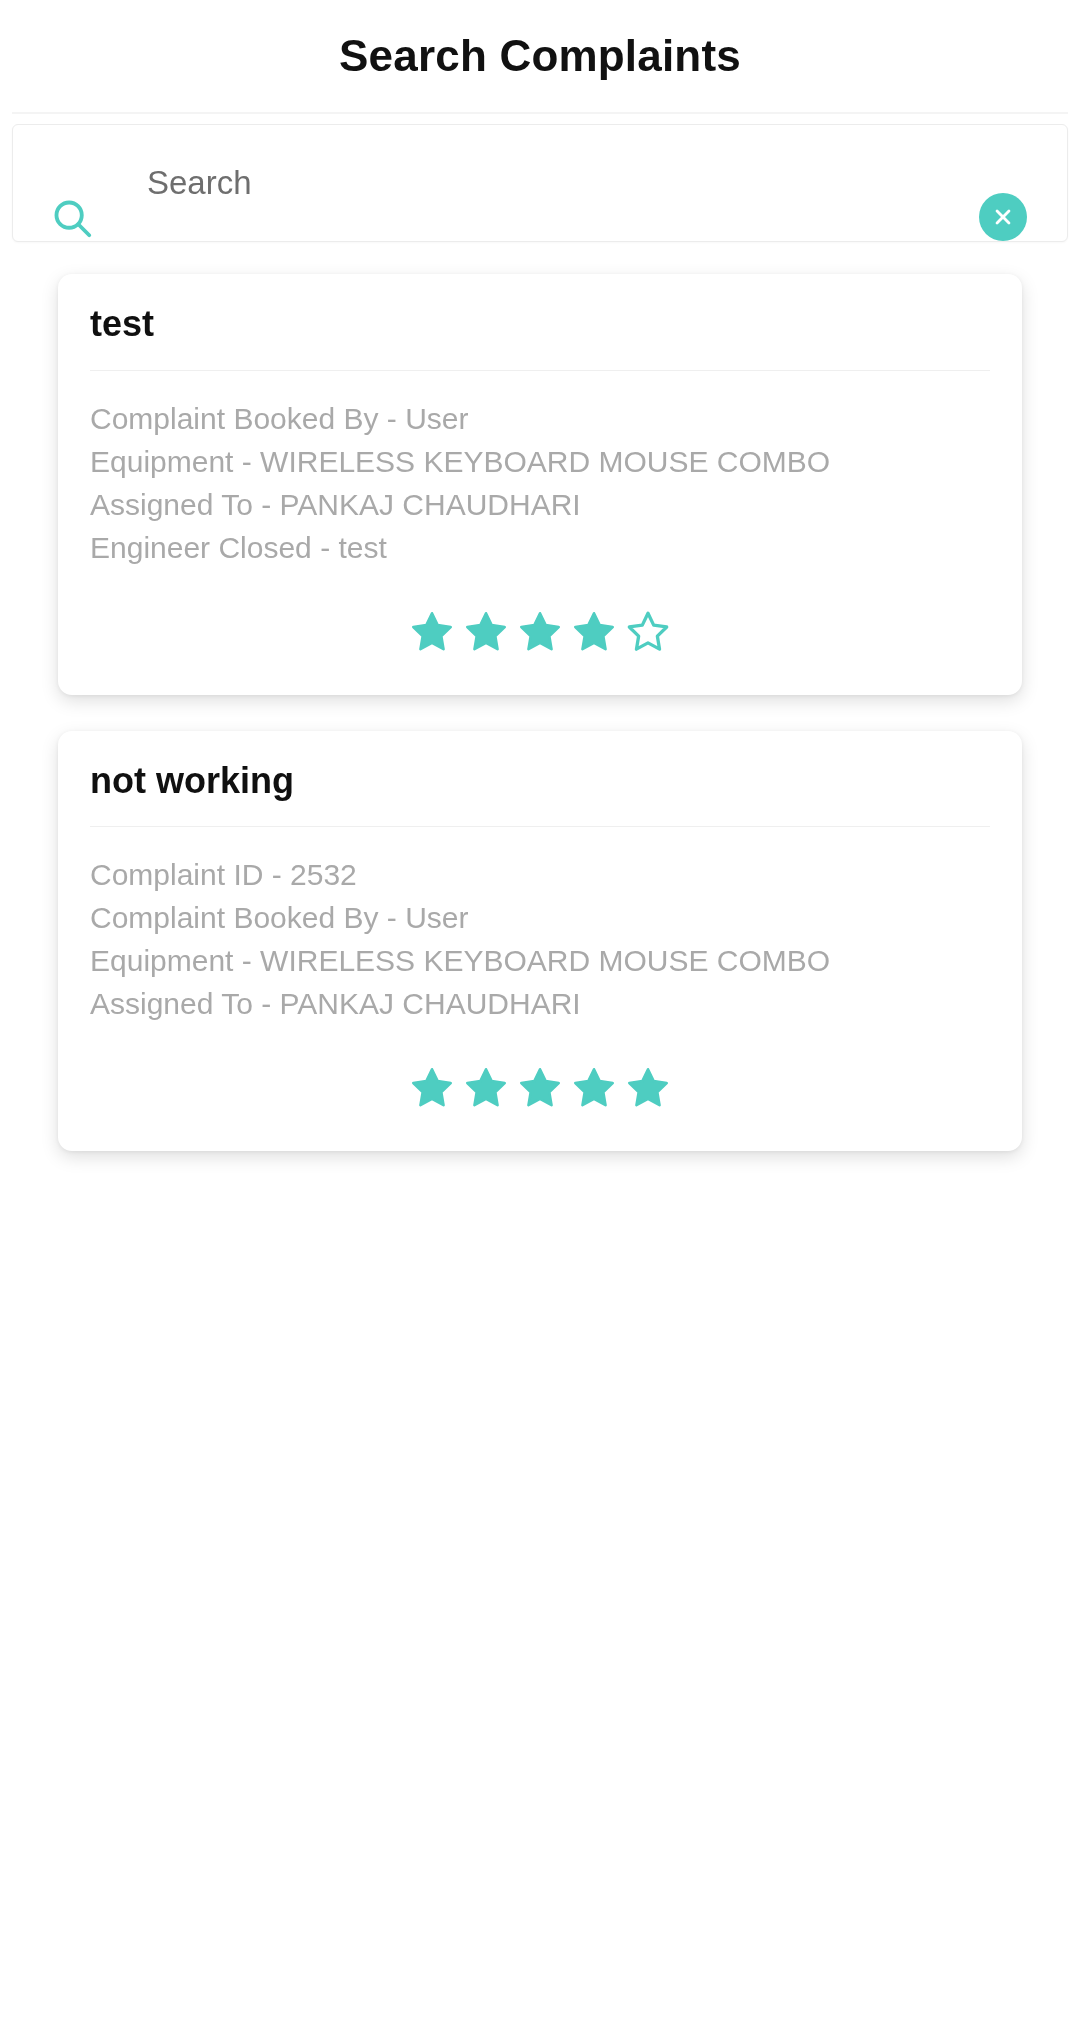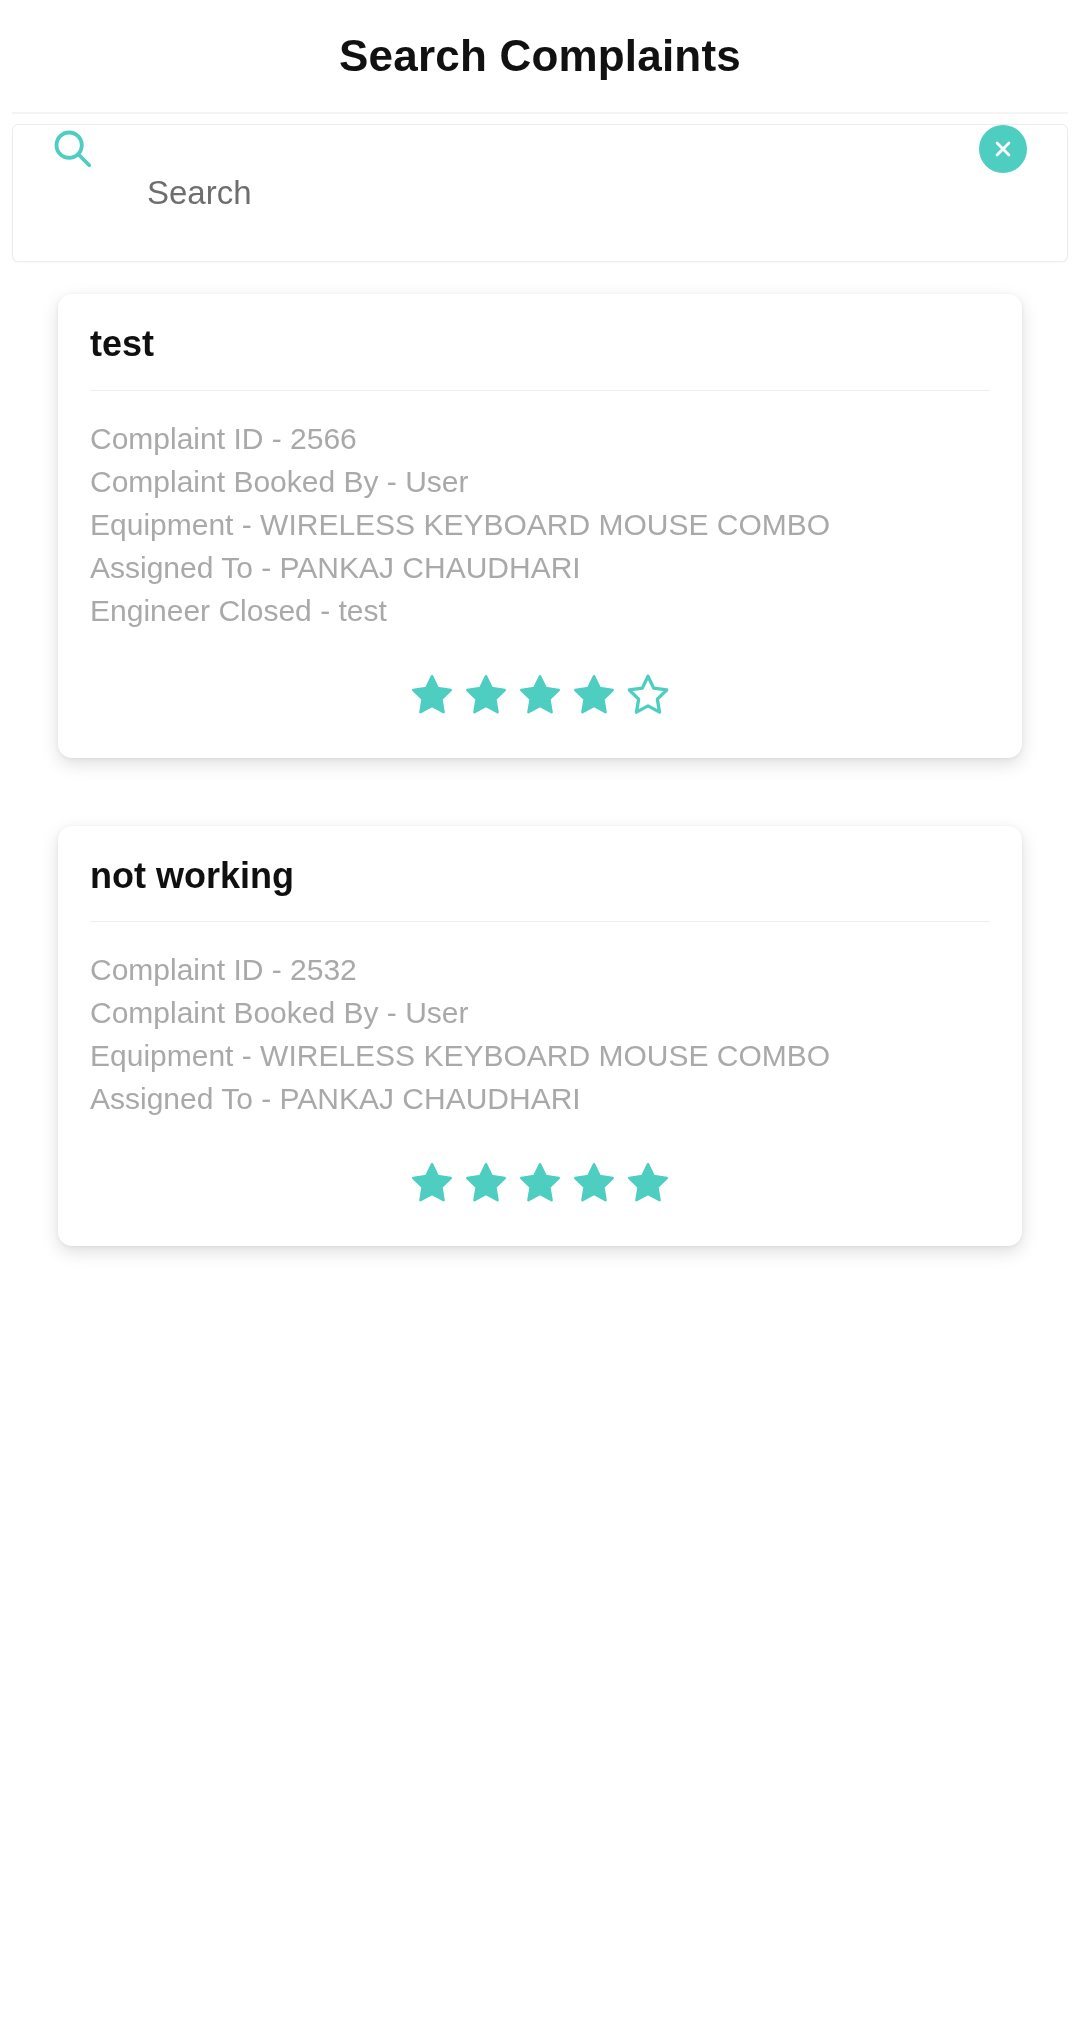--- a/index.html
+++ b/index.html
@@ -48,12 +48,12 @@
   }
   .search-bar {
     position: relative;
-    height: 138px;
+    height: 118px;
     background: #ffffff;
     border: 1px solid #ececec;
     border-radius: 6px;
     display: flex;
-    align-items: flex-start;
+    align-items: flex-end;
     box-shadow: 0 1px 2px rgba(0,0,0,0.03);
   }
   .search-icon {

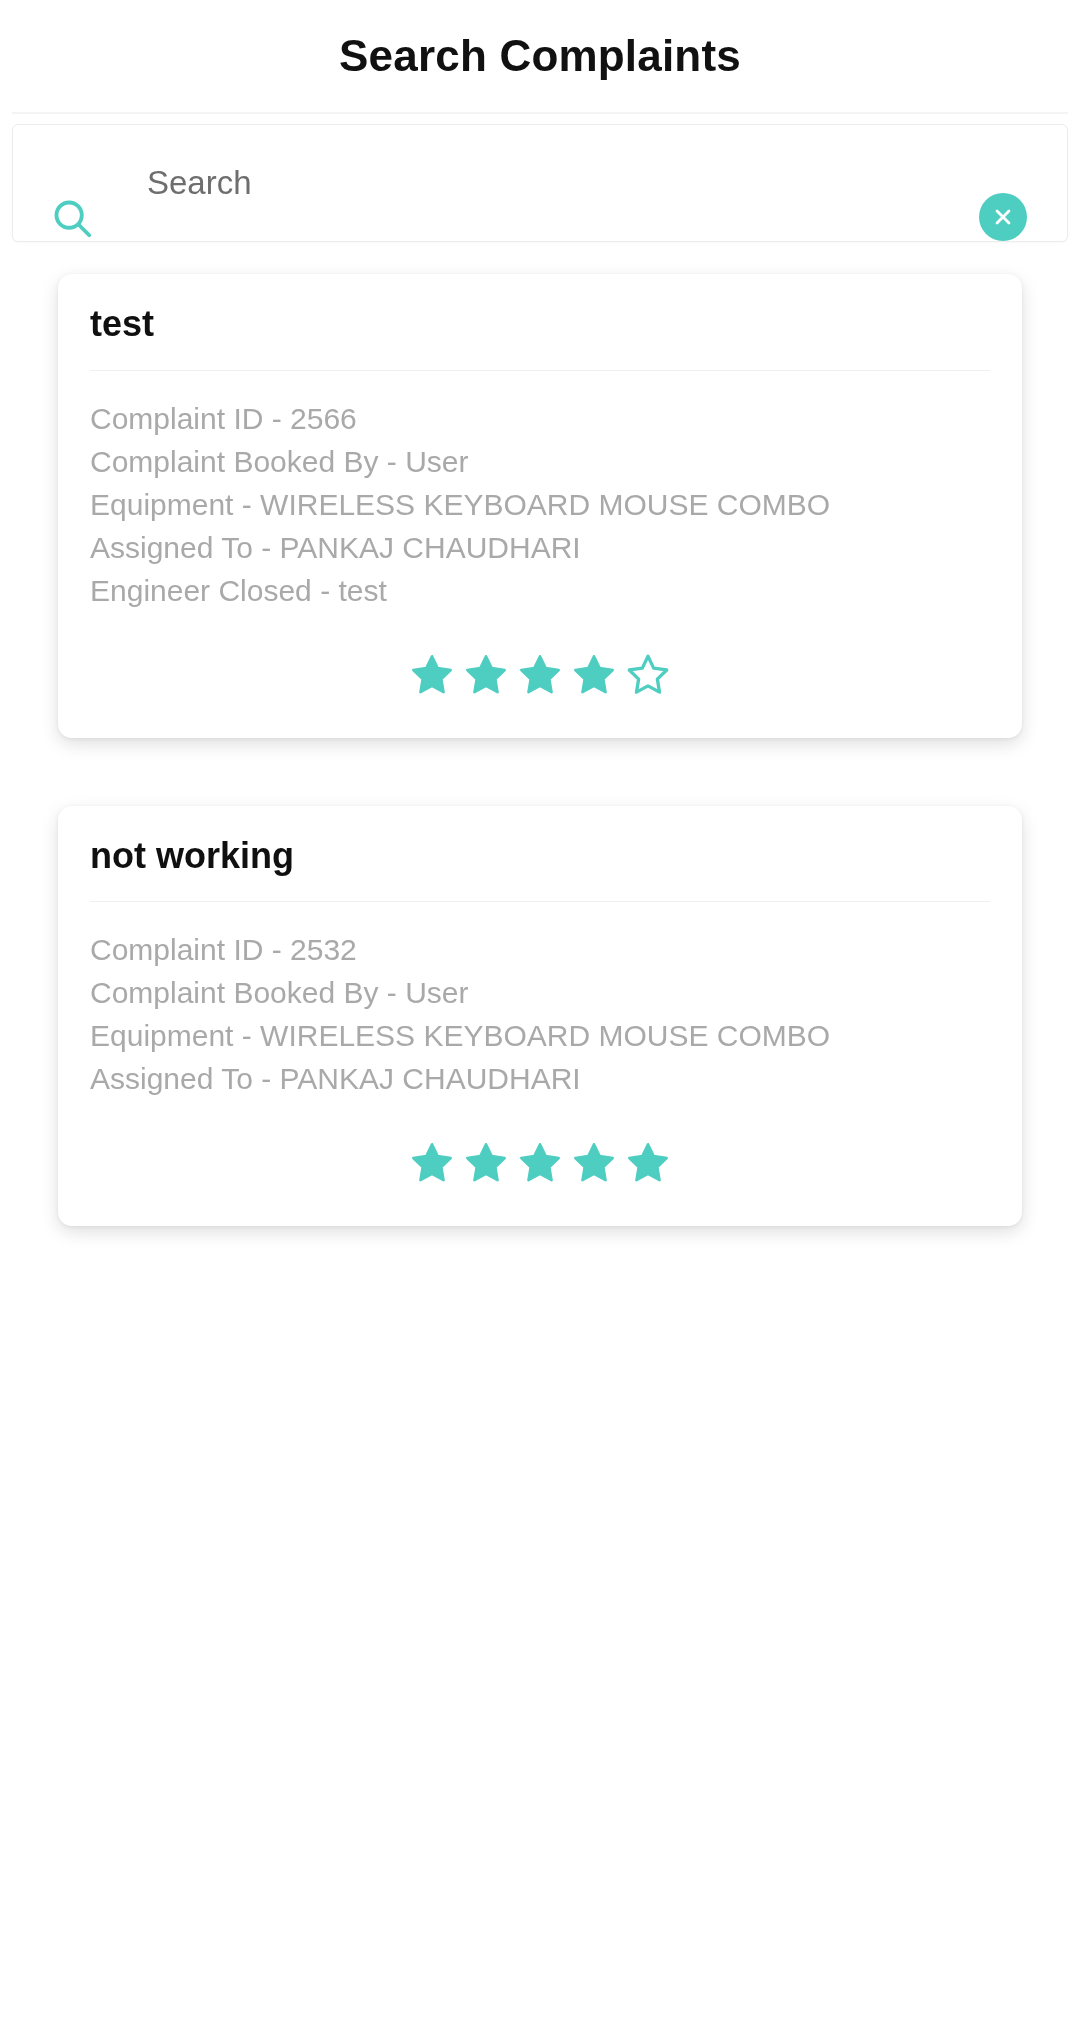--- a/index.html
+++ b/index.html
@@ -98,7 +98,7 @@
   }
   .card {
     position: relative;
-    margin: 0 58px 68px 58px;
+    margin: 0 58px 36px 58px;
     background: #ffffff;
     border-radius: 14px;
     box-shadow: 0 6px 18px rgba(0,0,0,0.13), 0 1px 4px rgba(0,0,0,0.06);

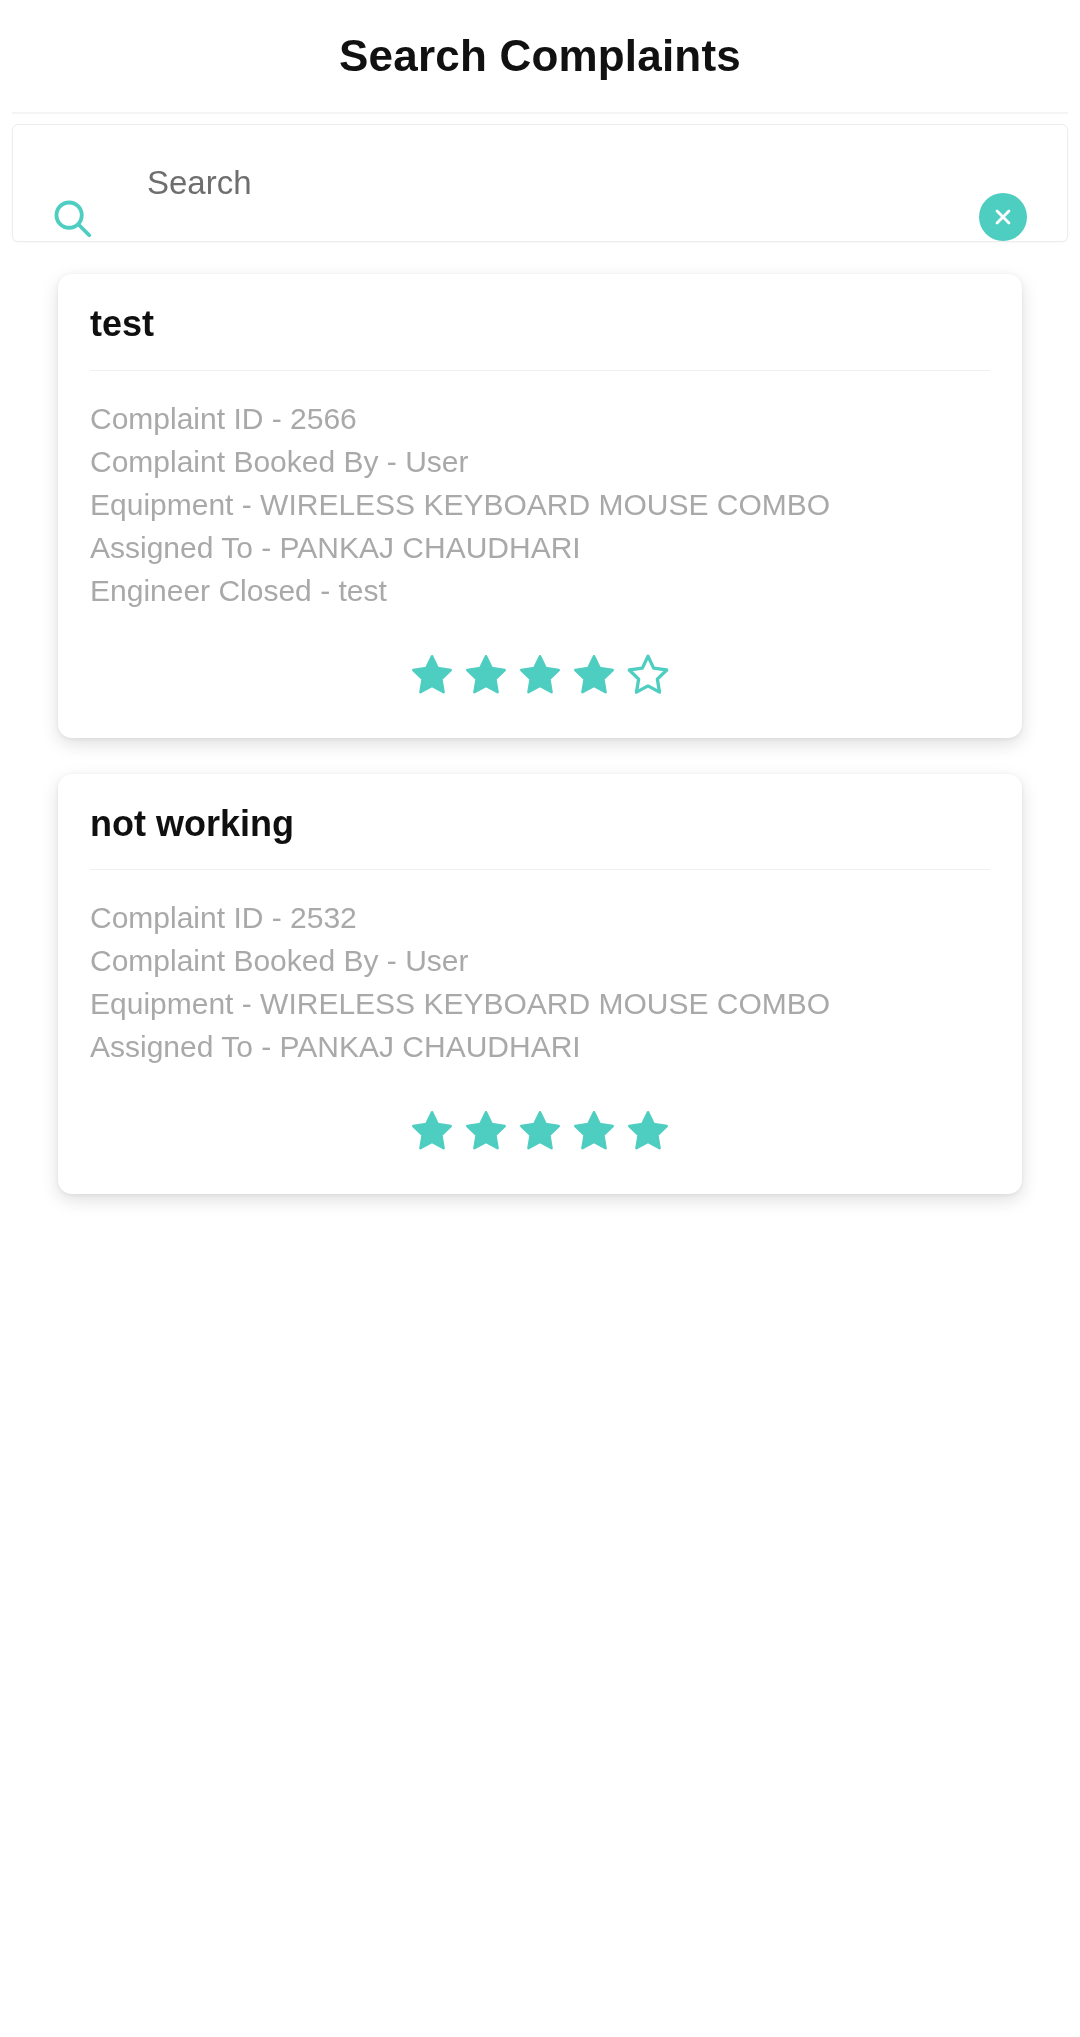--- a/index.html
+++ b/index.html
@@ -169,7 +169,6 @@
         <div class="card-title">test</div>
         <div class="card-divider"></div>
         <div class="card-body">
-          <div class="detail-line">Complaint ID - 2566</div>
           <div class="detail-line">Complaint Booked By - User</div>
           <div class="detail-line">Equipment - WIRELESS KEYBOARD MOUSE COMBO</div>
           <div class="detail-line">Assigned To - PANKAJ CHAUDHARI</div>

